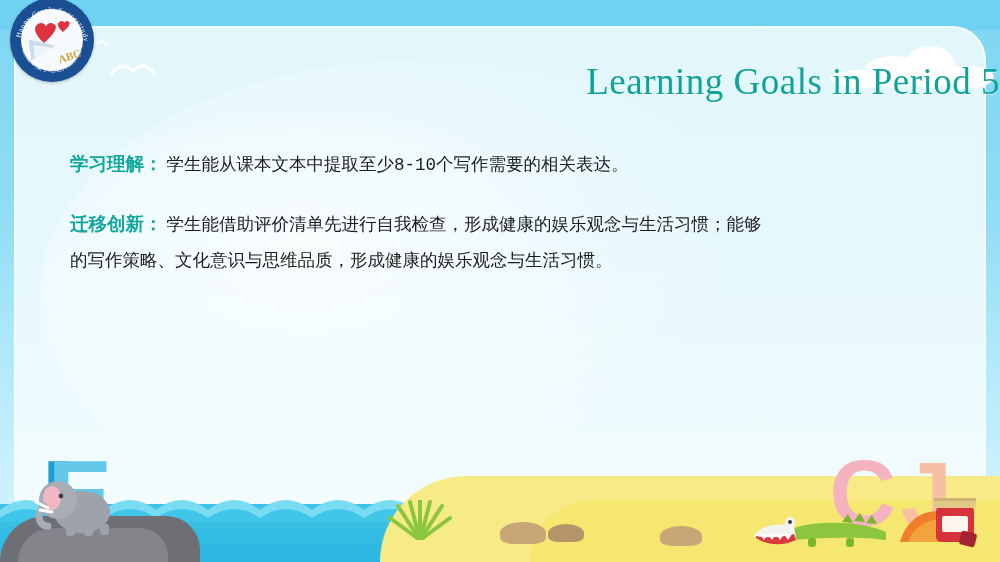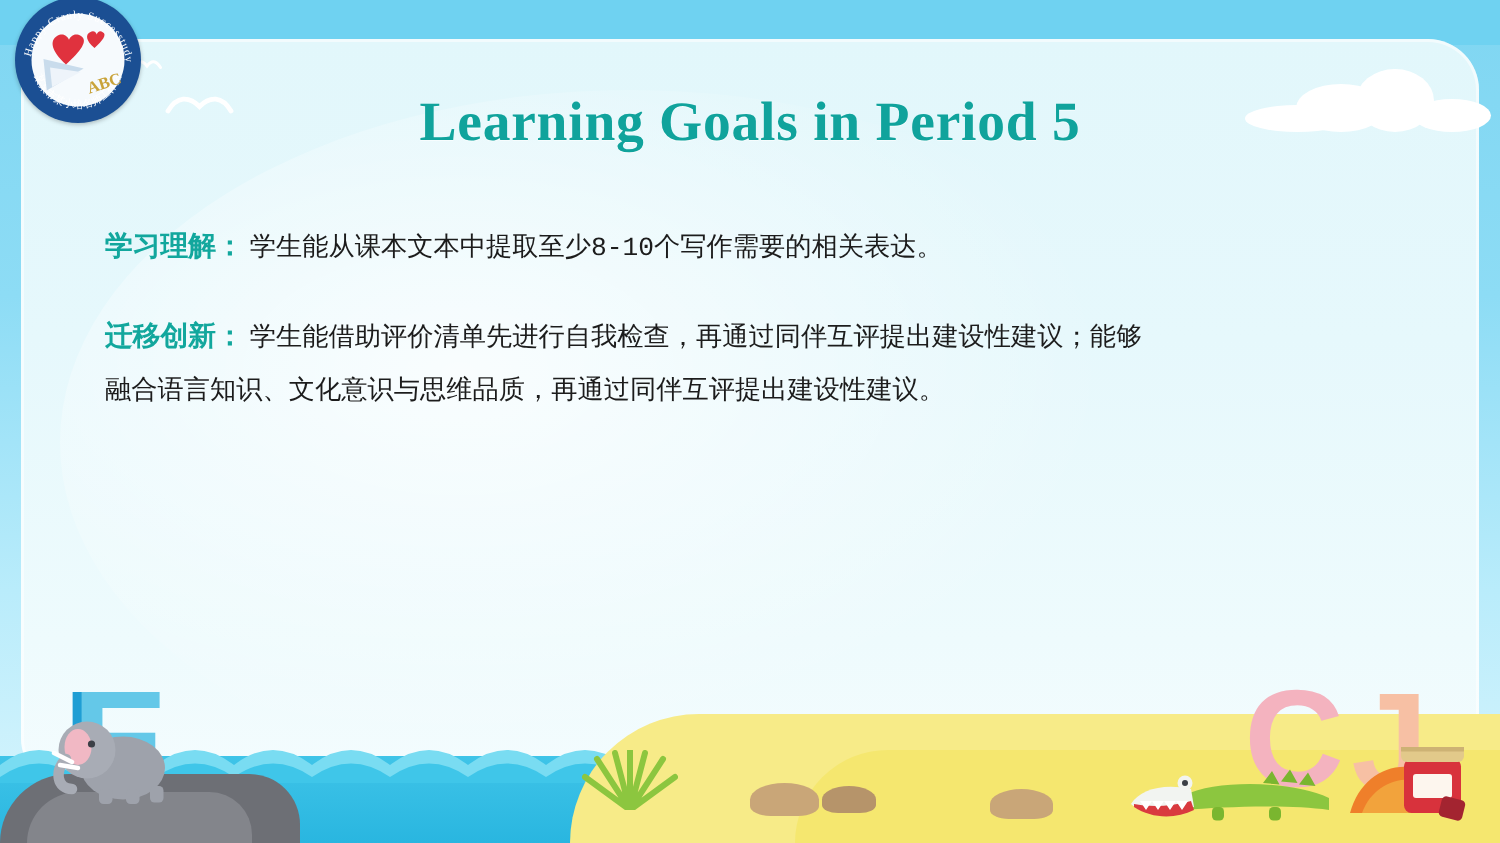--- a/index.html
+++ b/index.html
@@ -71,9 +71,9 @@
 
   
   .title{
-    position:absolute;left:0;top:60px;width:1000px;text-align:center;
+    position:absolute;left:0;top:60px;width:1000px;text-align:right;
     font-family:"Liberation Serif","DejaVu Serif",serif;
-    font-weight:bold;font-size:37px;color:#10a39c;letter-spacing:.5px;
+    font-weight:normal;font-size:37px;color:#10a39c;letter-spacing:.5px;
     text-shadow:0 1px 0 rgba(255,255,255,.6);
   }
 

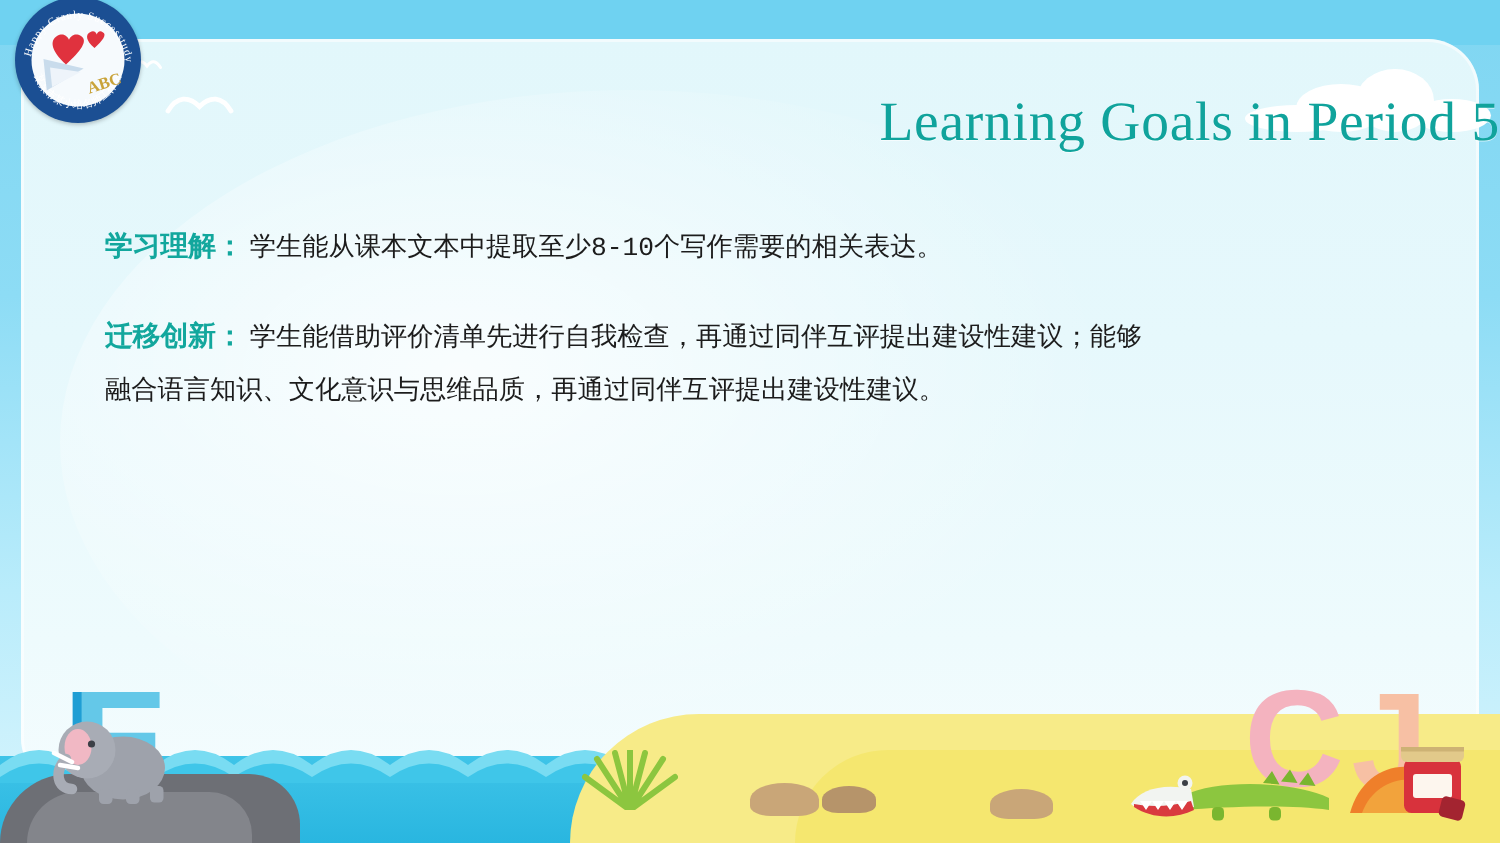--- a/index.html
+++ b/index.html
@@ -203,7 +203,7 @@
 
     <div class="goal-block">
       <div class="goal-line">
-        <span class="goal-label">迁移创新：</span><span>学生能借助评价清单先进行自我检查，再通过同伴互评提出建设性建议；能够</span>
+        <span class="goal-label">迁移创新：</span><span>学生能借助评价清单先进行自我检查，形成健康的娱乐观念与生活习惯；能够</span>
       </div>
       <div class="goal-line">融合语言知识、文化意识与思维品质，再通过同伴互评提出建设性建议。</div>
     </div>

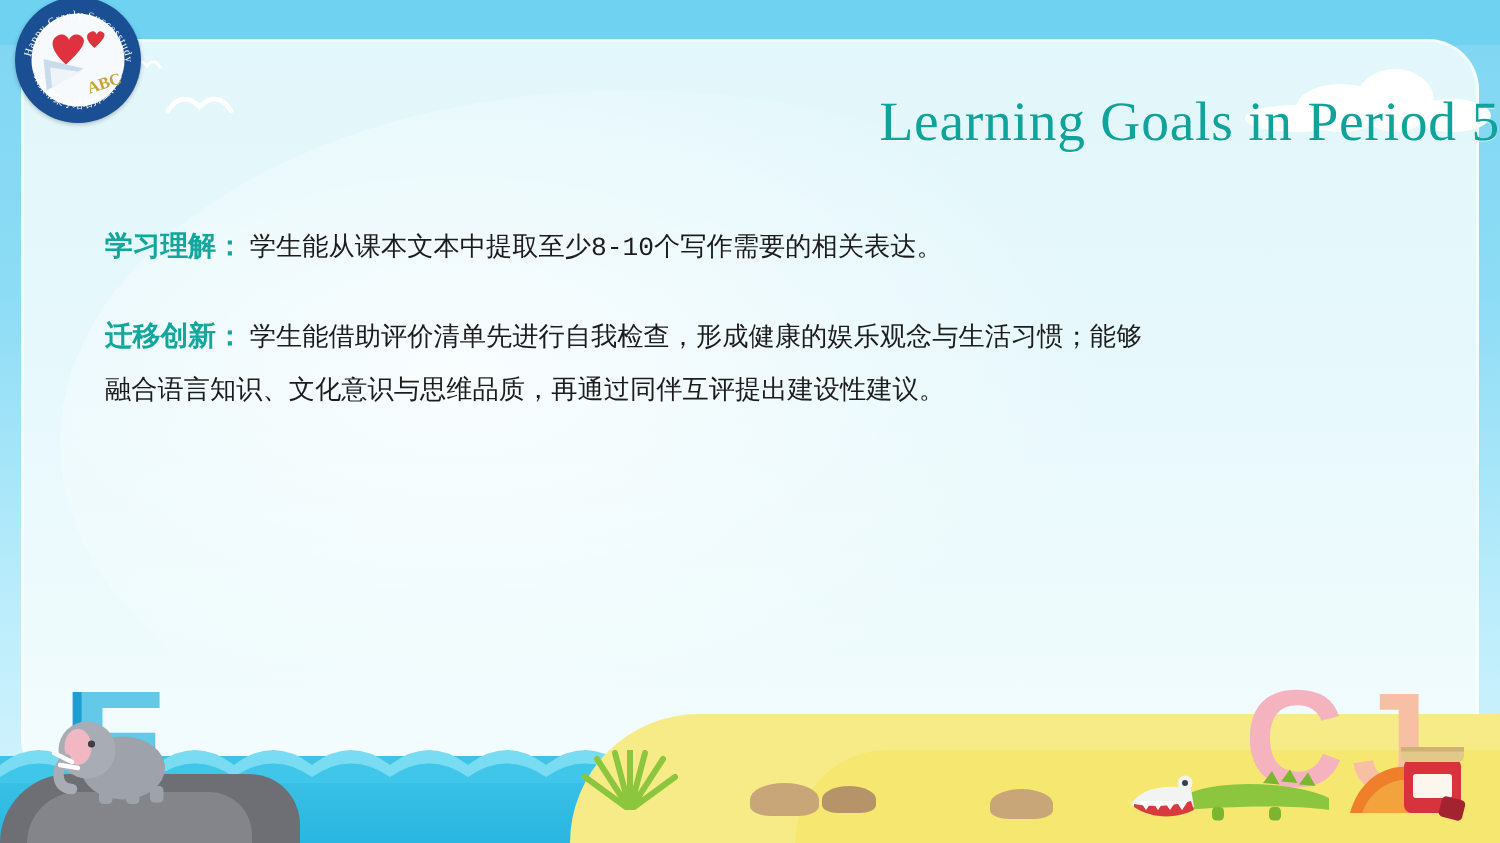--- a/index.html
+++ b/index.html
@@ -205,7 +205,7 @@
       <div class="goal-line">
         <span class="goal-label">迁移创新：</span><span>学生能借助评价清单先进行自我检查，形成健康的娱乐观念与生活习惯；能够</span>
       </div>
-      <div class="goal-line">融合语言知识、文化意识与思维品质，再通过同伴互评提出建设性建议。</div>
+      <div class="goal-line">的写作策略、文化意识与思维品质，形成健康的娱乐观念与生活习惯。</div>
     </div>
 
   </div>

